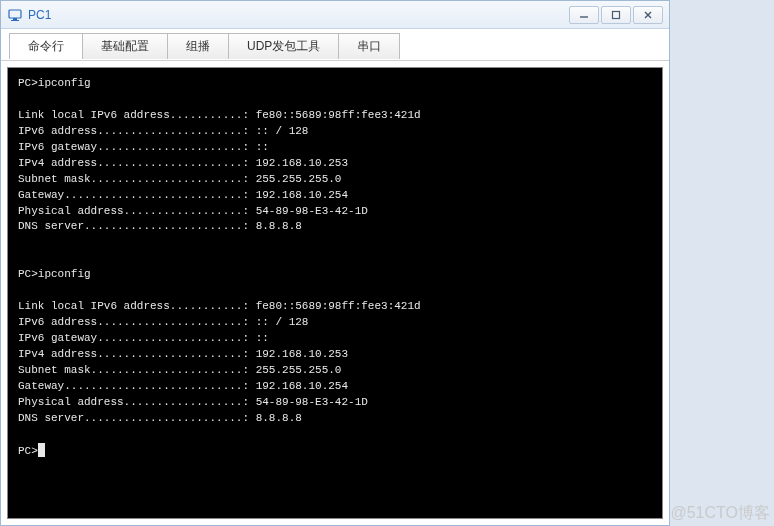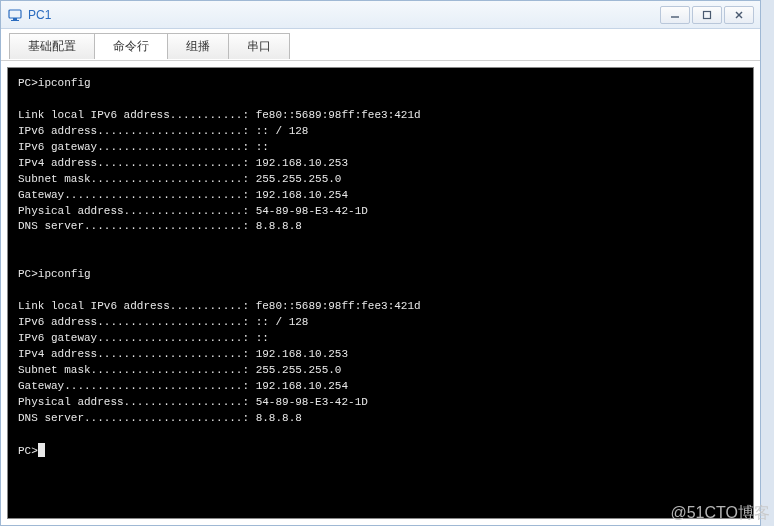--- a/index.html
+++ b/index.html
@@ -16,7 +16,7 @@
       position: relative;
     }
     .window {
-      width: 761px;
+      width: 670px;
       height: 526px;
       background: #fefefe;
       border: 1px solid #9fb8d4;

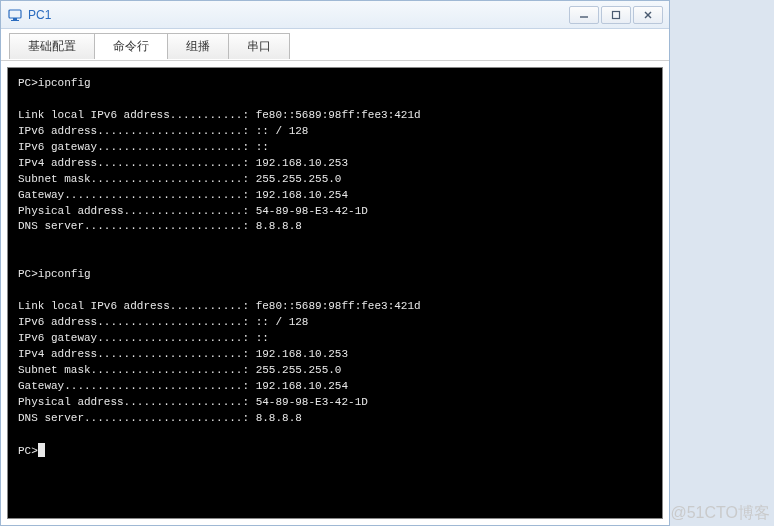--- a/index.html
+++ b/index.html
@@ -176,8 +176,8 @@
   </div>
 
   <div class="tabbar">
+    <div class="tab active">命令行</div>
     <div class="tab">基础配置</div>
-    <div class="tab active">命令行</div>
     <div class="tab">组播</div>
     <div class="tab">串口</div>
   </div>

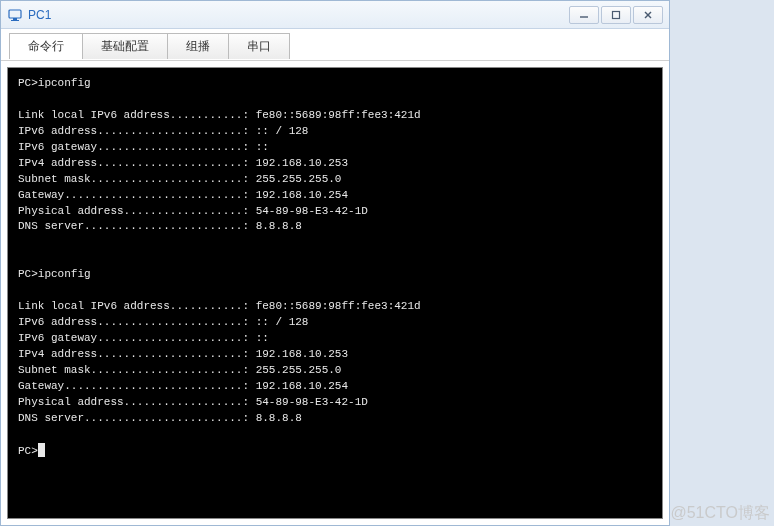--- a/index.html
+++ b/index.html
@@ -179,6 +179,7 @@
     <div class="tab active">命令行</div>
     <div class="tab">基础配置</div>
     <div class="tab">组播</div>
+    <div class="tab">UDP发包工具</div>
     <div class="tab">串口</div>
   </div>
 

